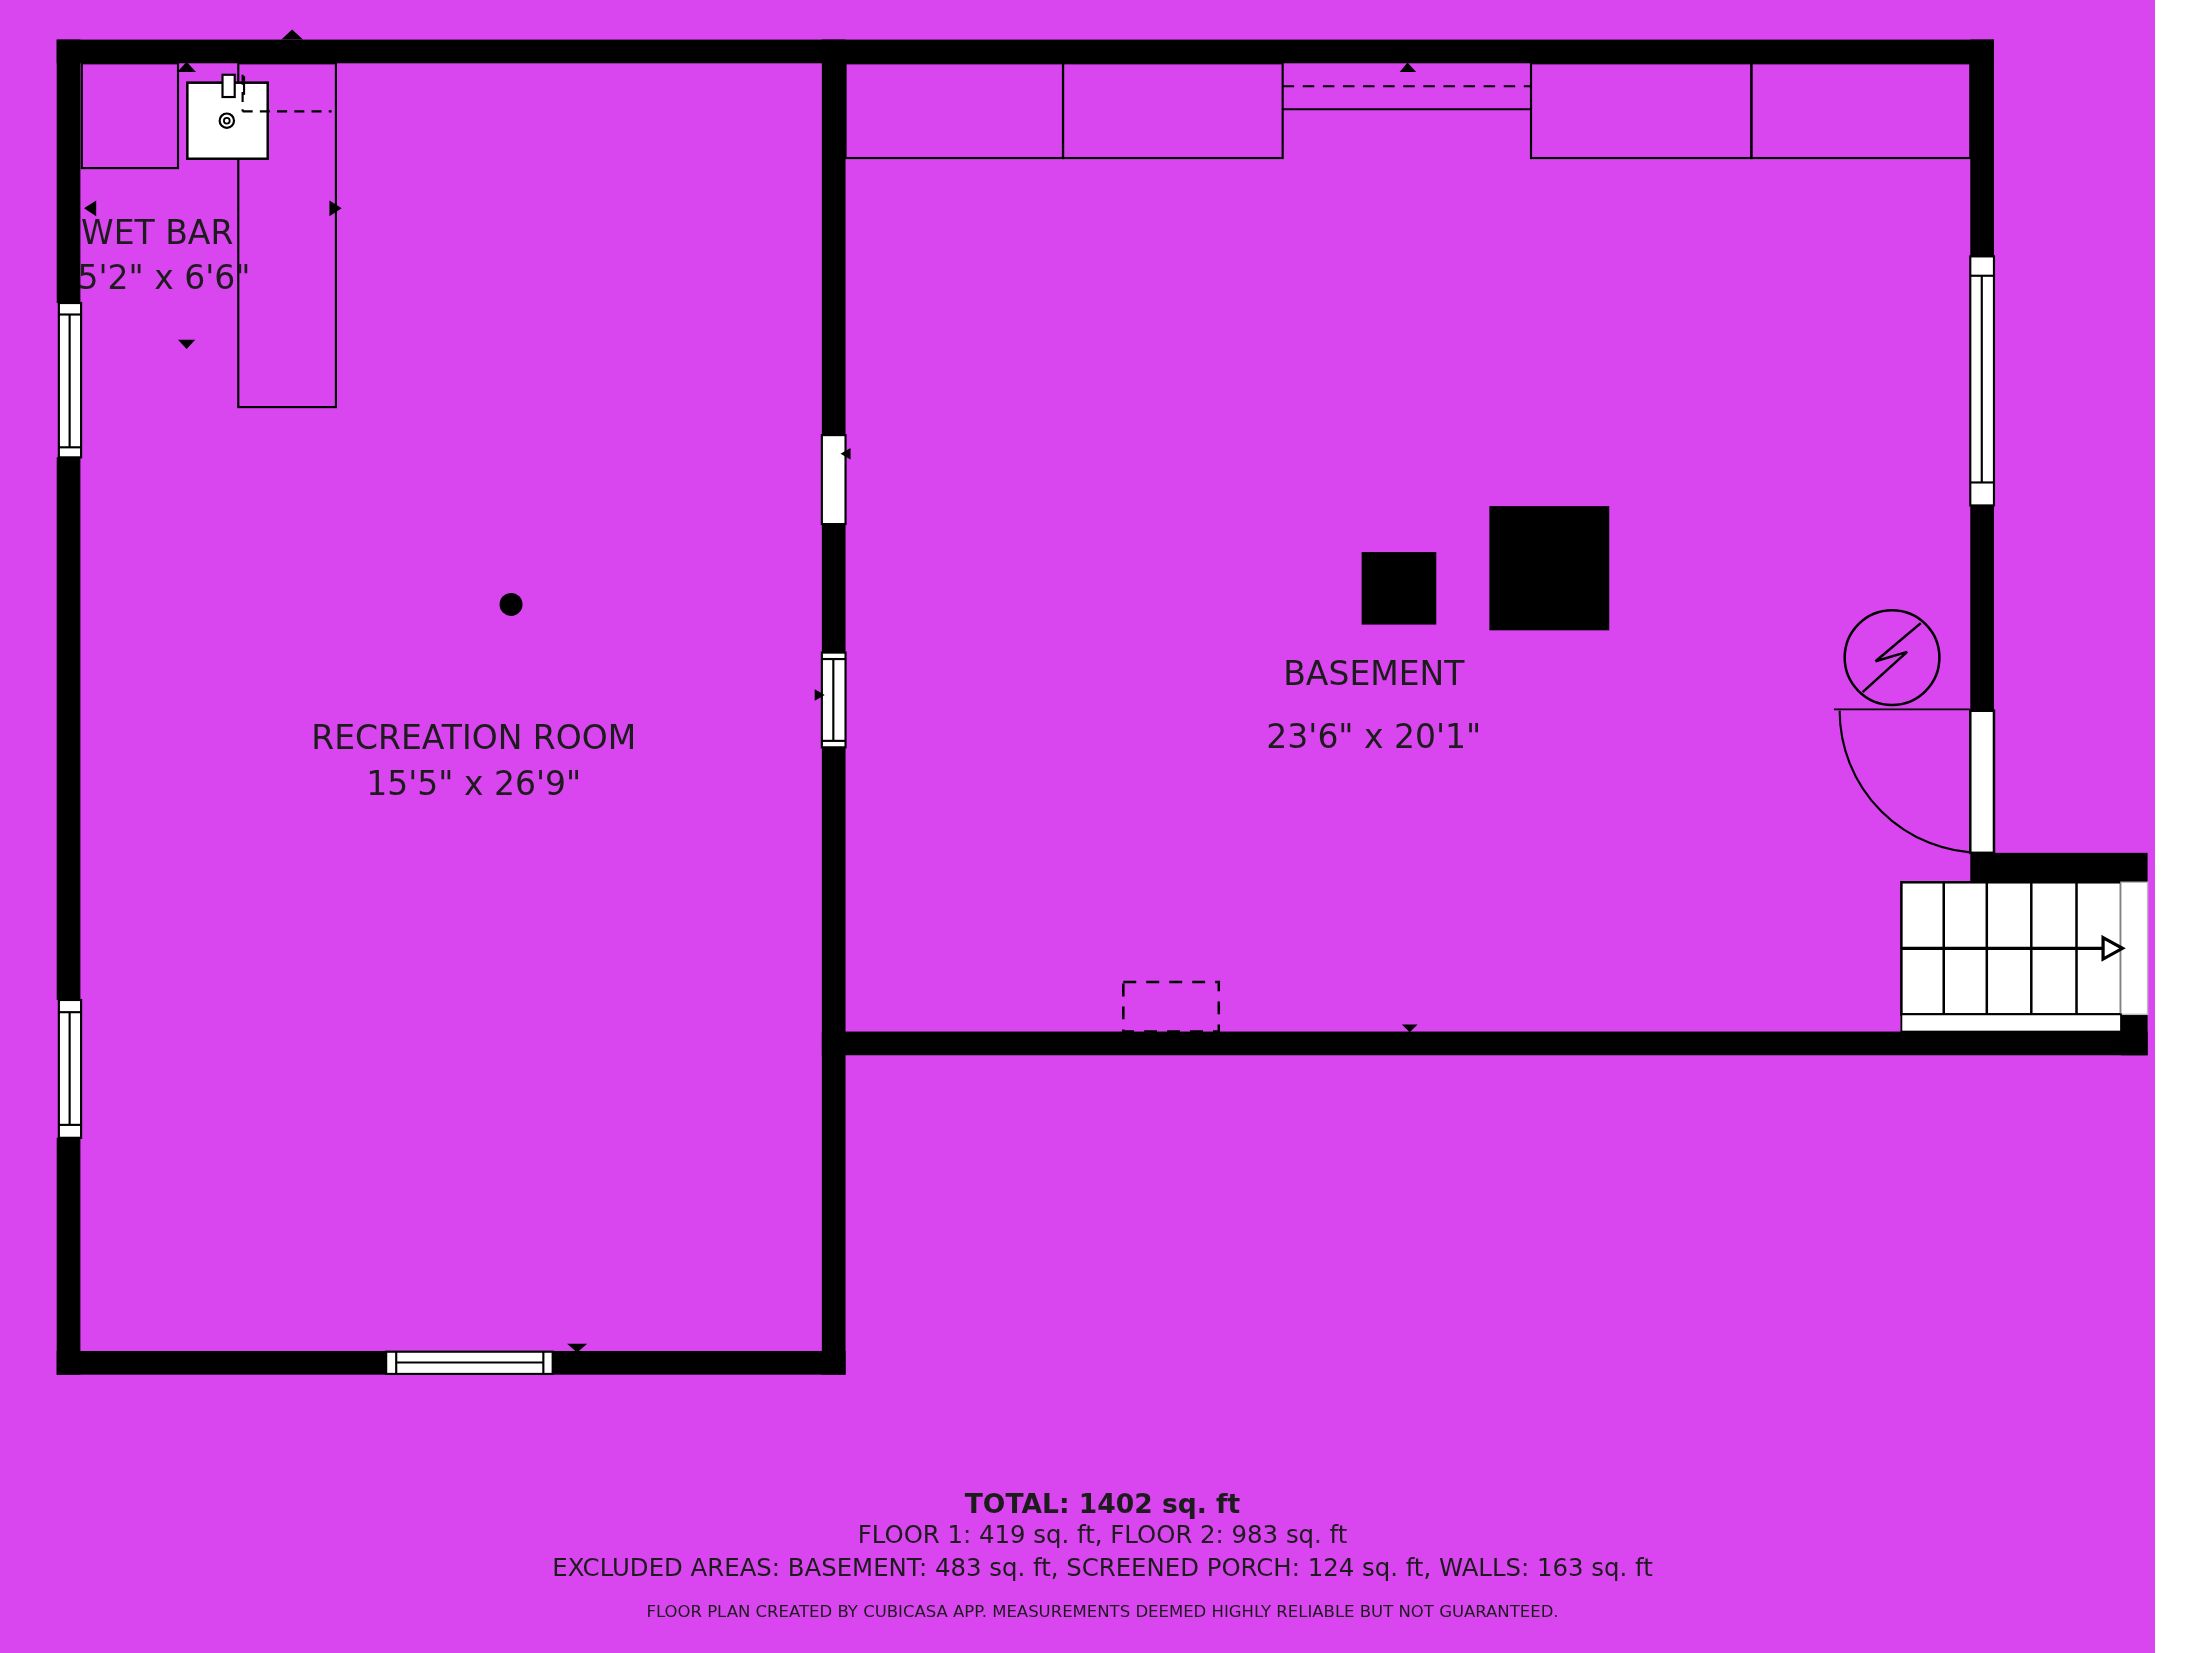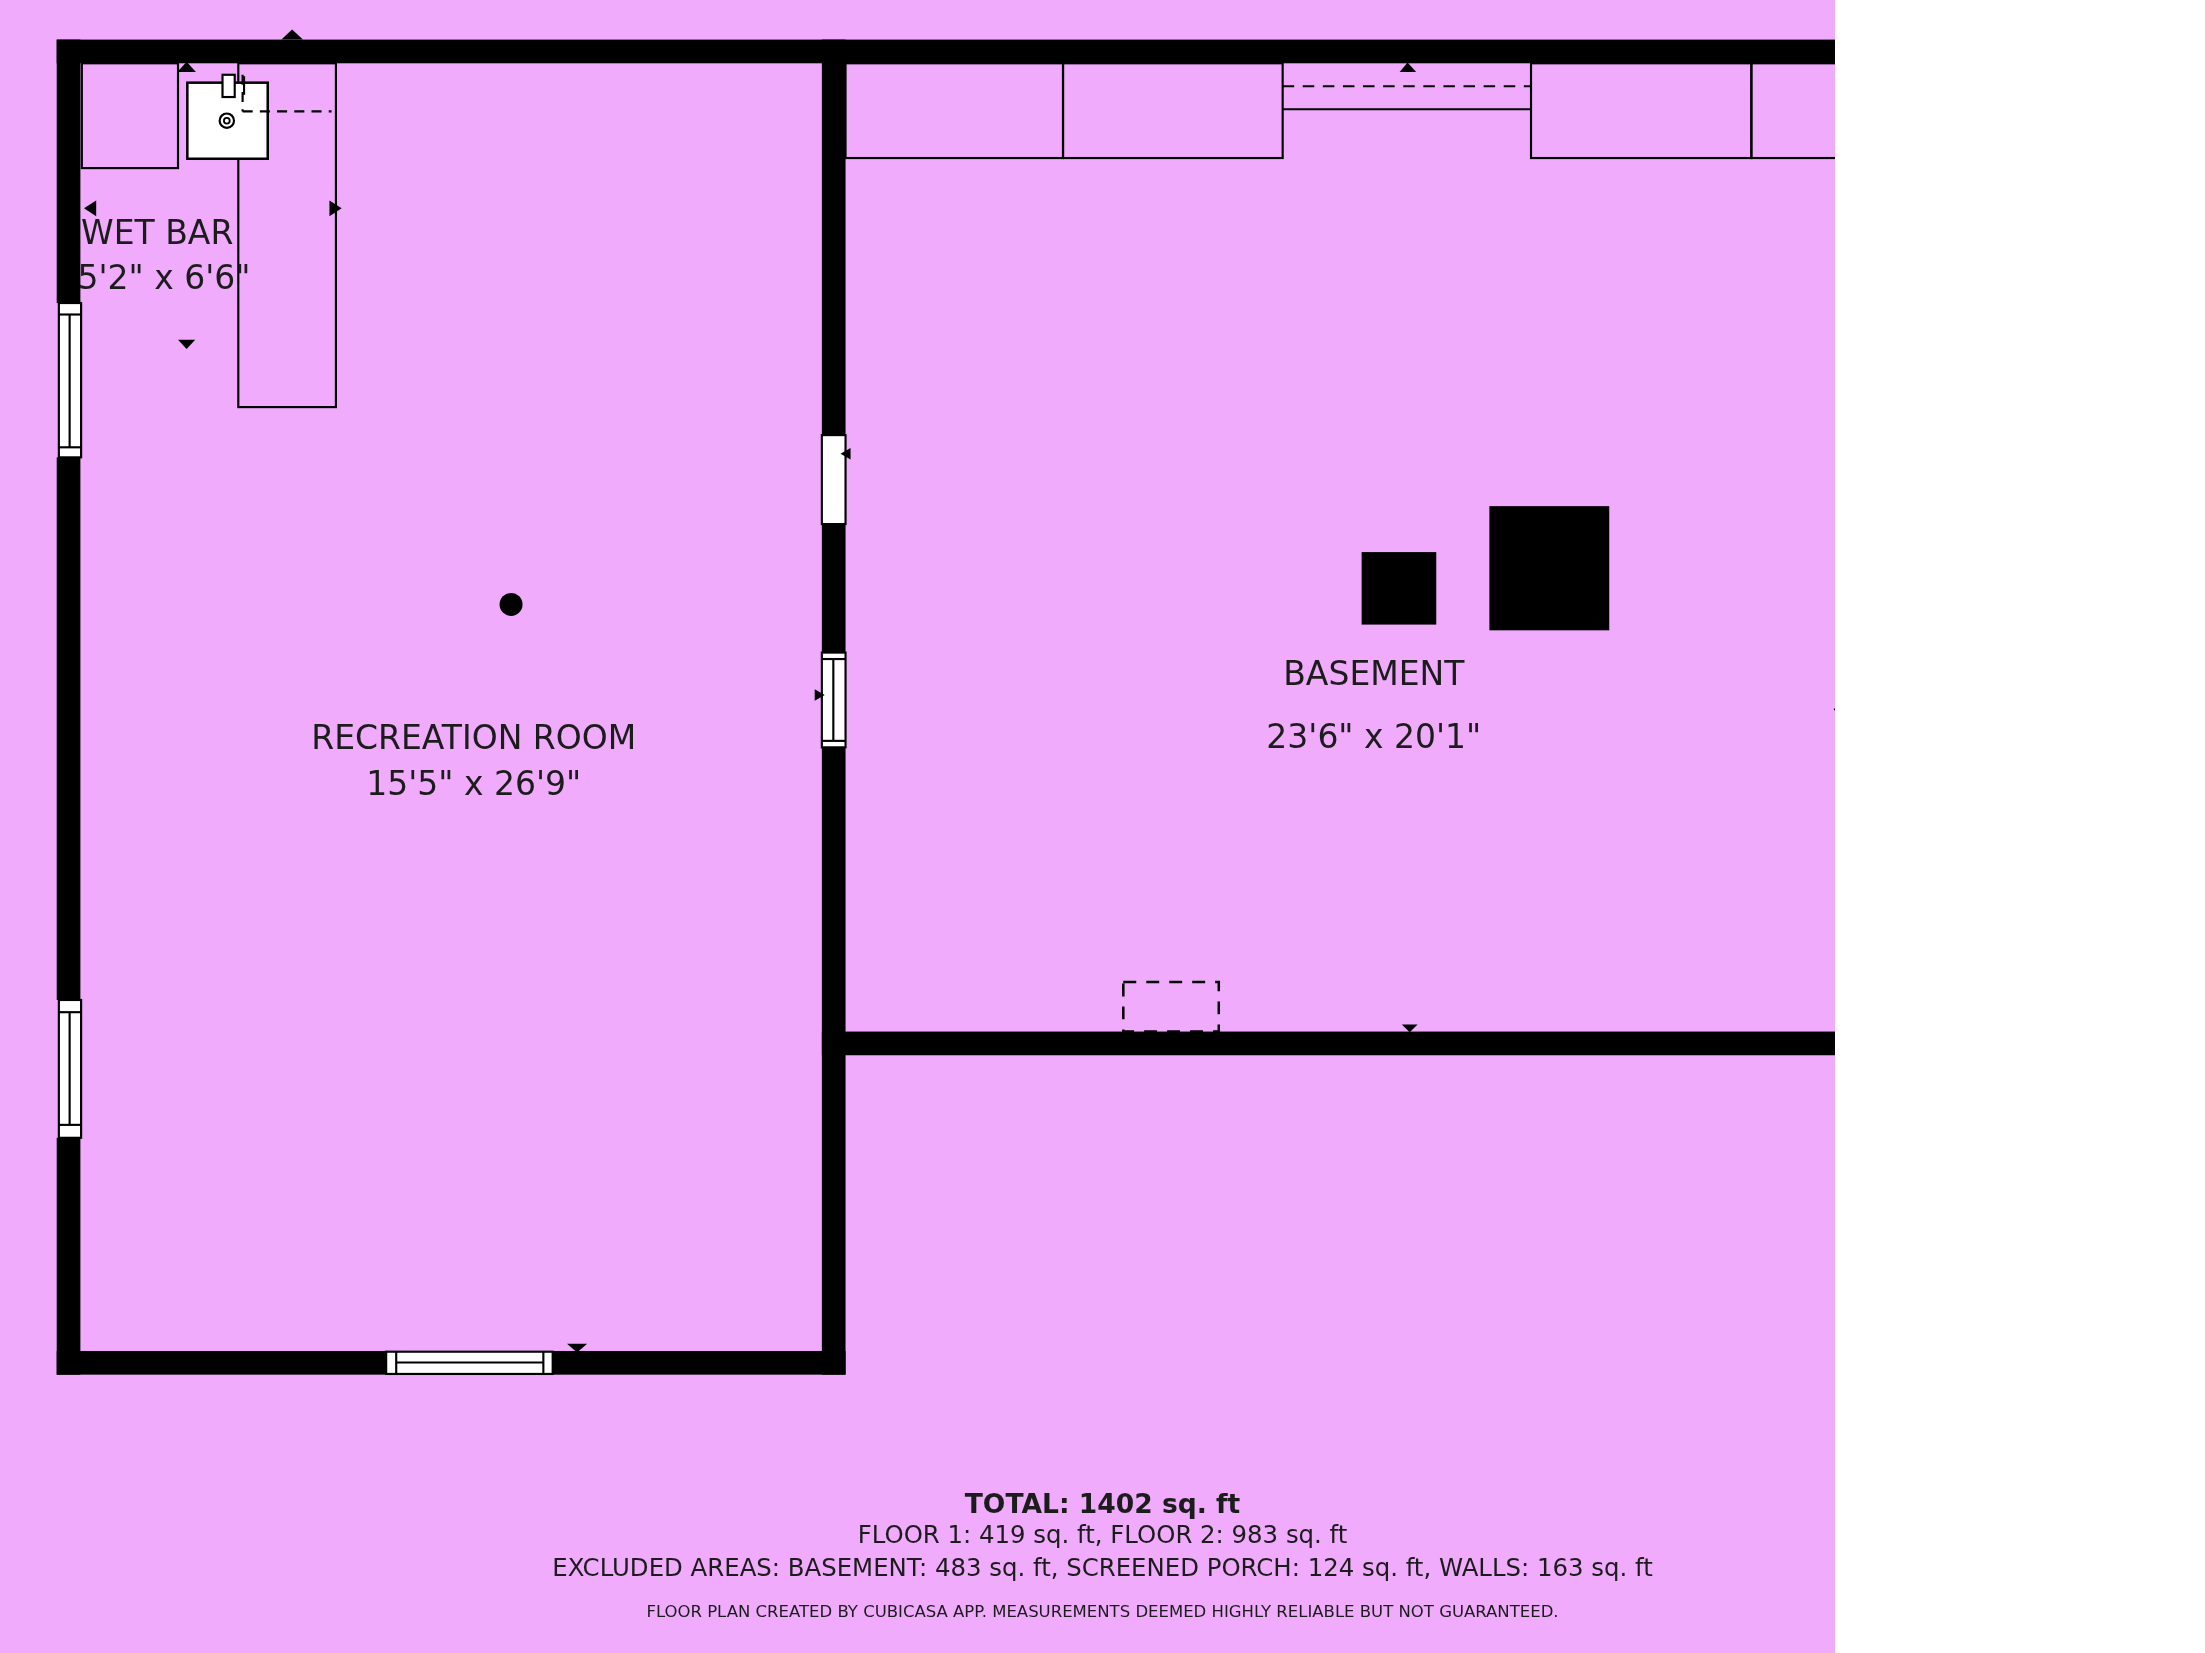--- a/index.html
+++ b/index.html
@@ -3,7 +3,7 @@
 <meta charset="utf-8">
 <style>
   html,body{margin:0;padding:0;background:#ffffff;}
-  .page{position:relative;width:1835px;height:1654px;background:#f0abfc;overflow:hidden;}
+  .page{position:relative;width:2155px;height:1654px;background:#d946ef;overflow:hidden;}
   svg{display:block;}
   text{font-family:"DejaVu Sans","Liberation Sans",sans-serif;fill:#1c1c1c;}
   .room-label{font-size:46px;}

